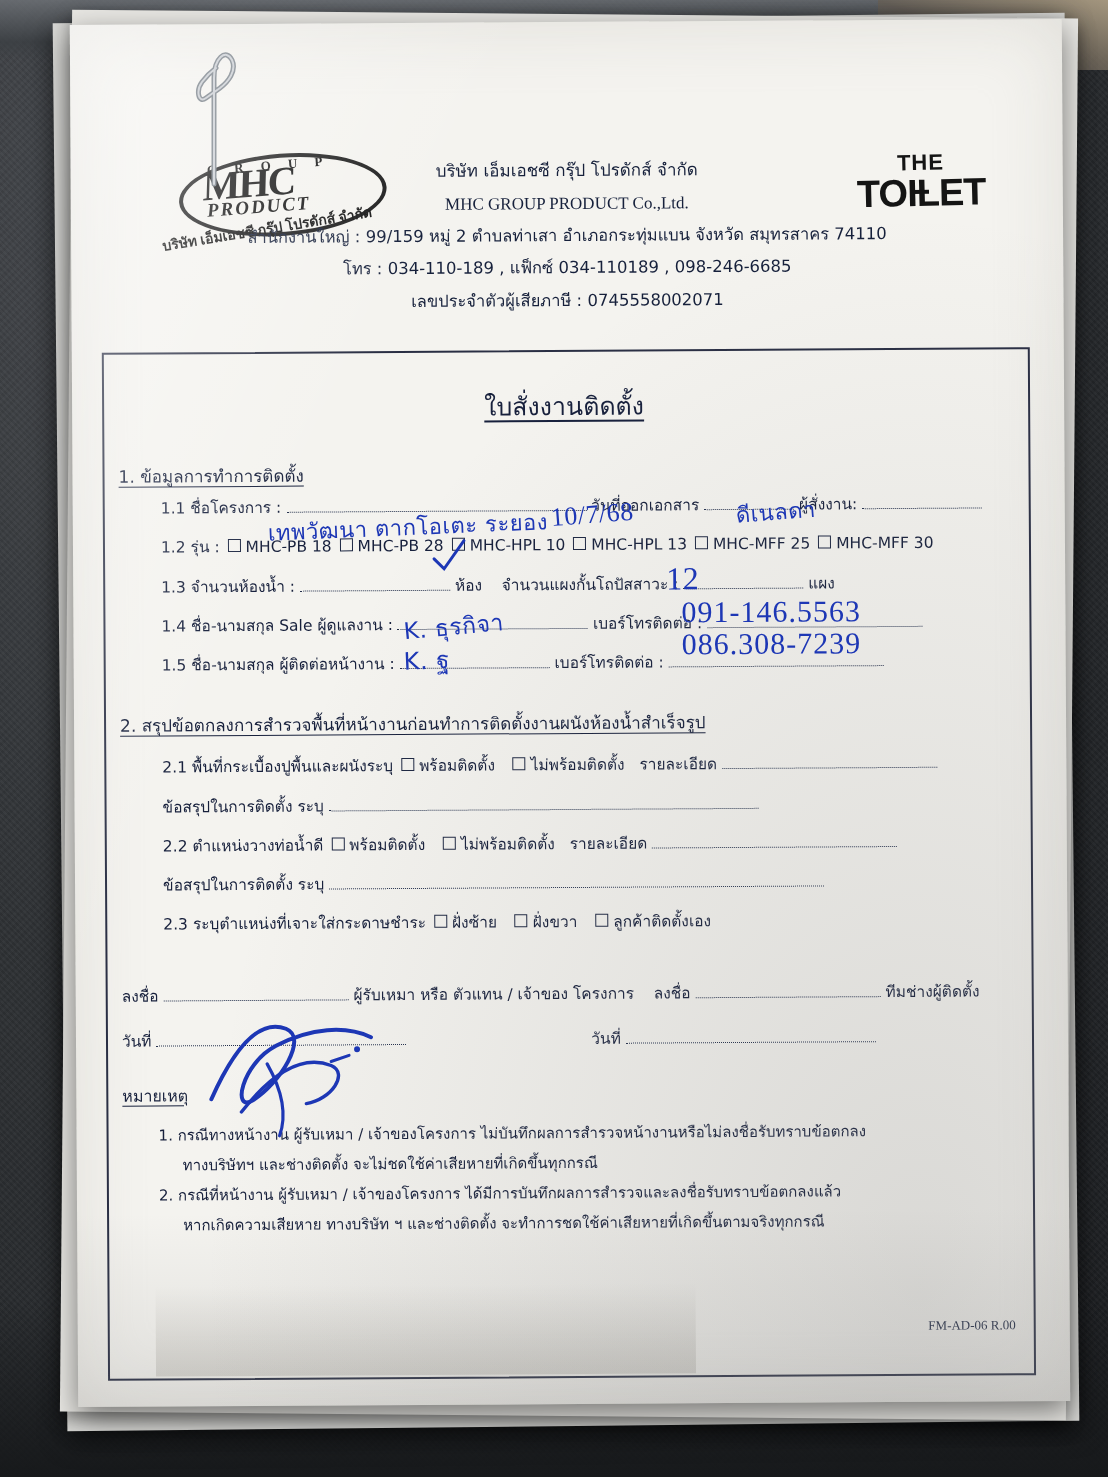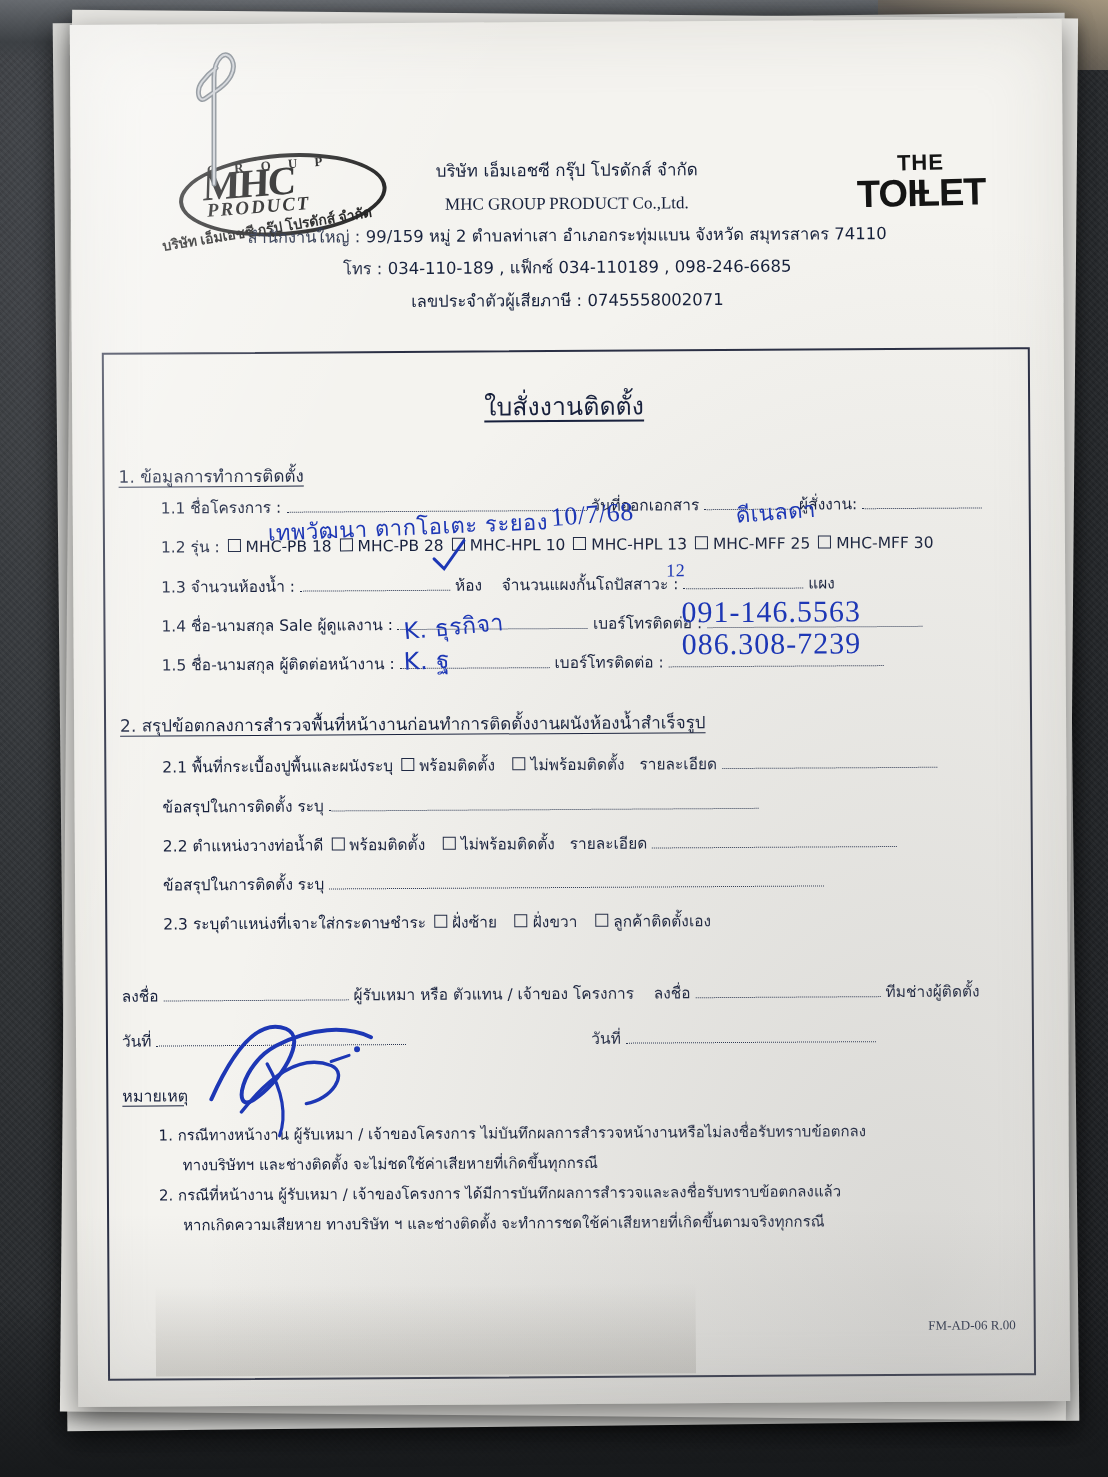--- a/index.html
+++ b/index.html
@@ -490,7 +490,7 @@
         <path d="M3 20 L13 30 L33 2" stroke="#1d37b5" stroke-width="3" fill="none" stroke-linecap="round"></path>
       </svg>
 
-      <div class="hw num" style="left:593px; top:539px; font-size:18px;">12</div>
+      <div class="hw num" style="left:593px; top:539px; font-size:32px;">12</div>
 
       <div class="hw thai" style="left:330px; top:586px; font-size:23px; transform:rotate(-5deg);">K. ธุรกิจา</div>
 

